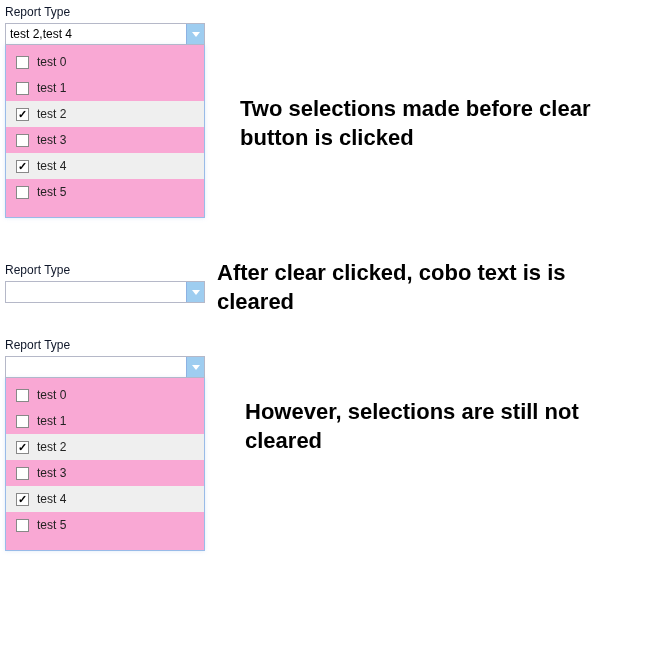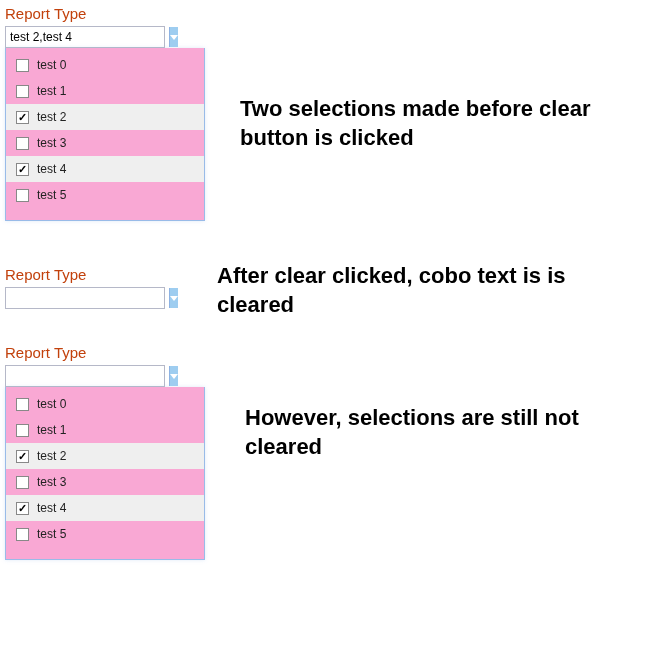--- a/index.html
+++ b/index.html
@@ -15,8 +15,8 @@
     margin-bottom: 30px;
   }
   .label {
-    font-size: 15px;
-    color: #c2410c;
+    font-size: 12px;
+    color: #0f172a;
     margin-bottom: 4px;
     display: block;
   }

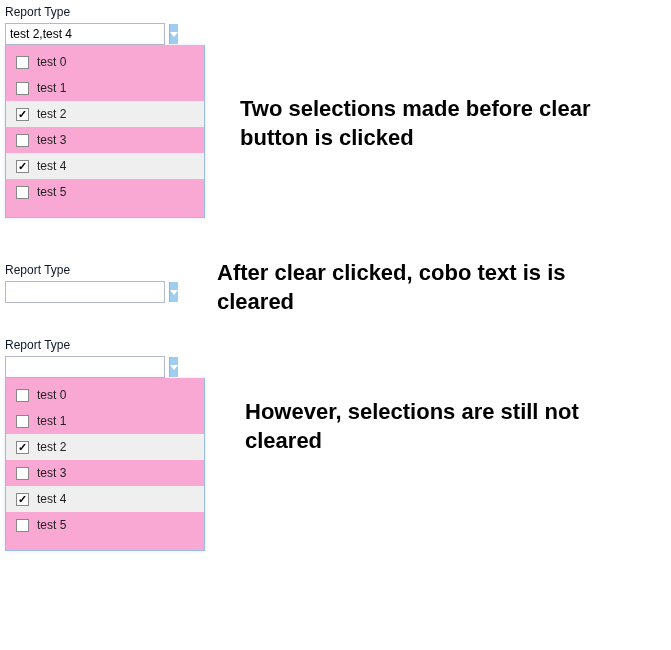--- a/index.html
+++ b/index.html
@@ -22,7 +22,7 @@
   }
   .combo {
     display: flex;
-    width: 160px;
+    width: 200px;
     height: 22px;
     border: 1px solid #b5b8c8;
     background: #fff;

